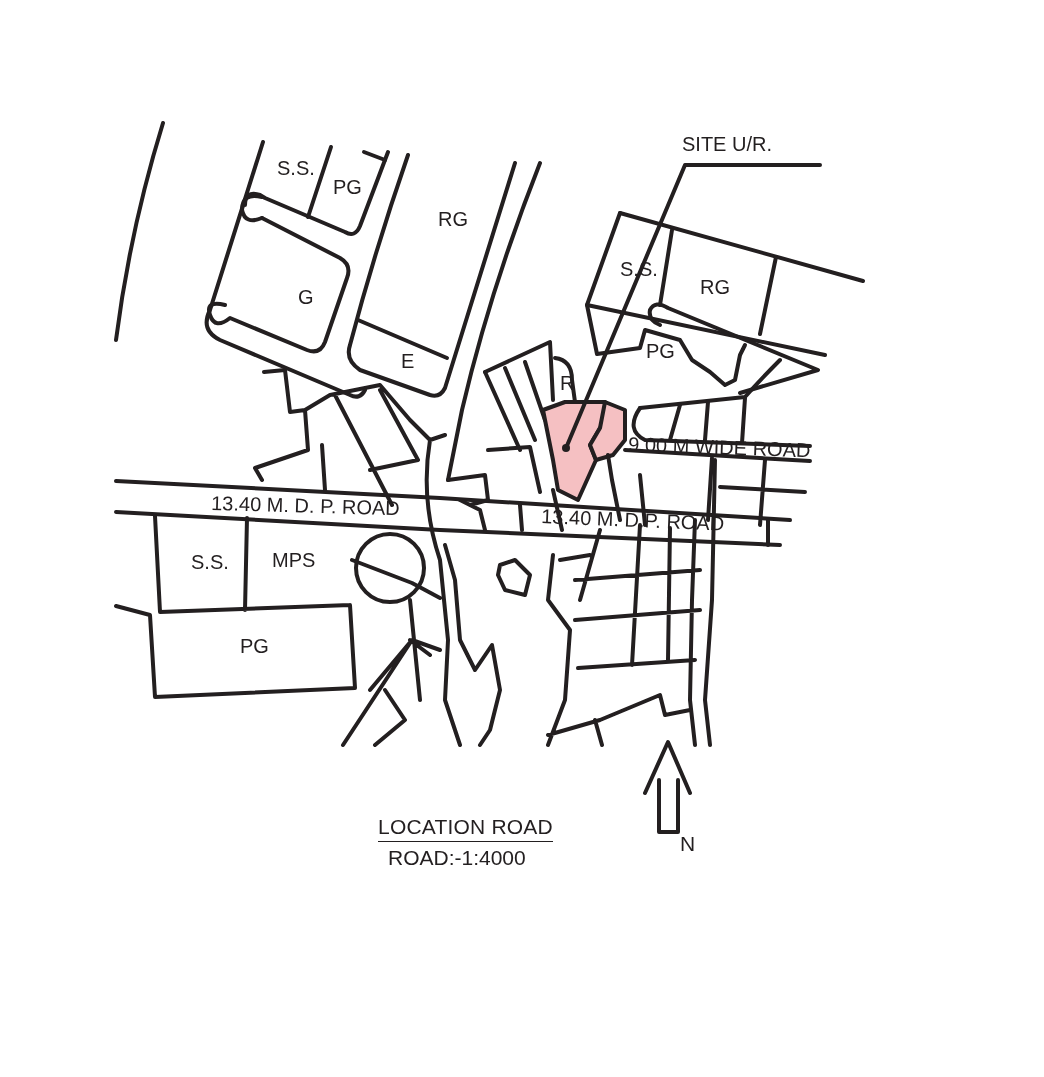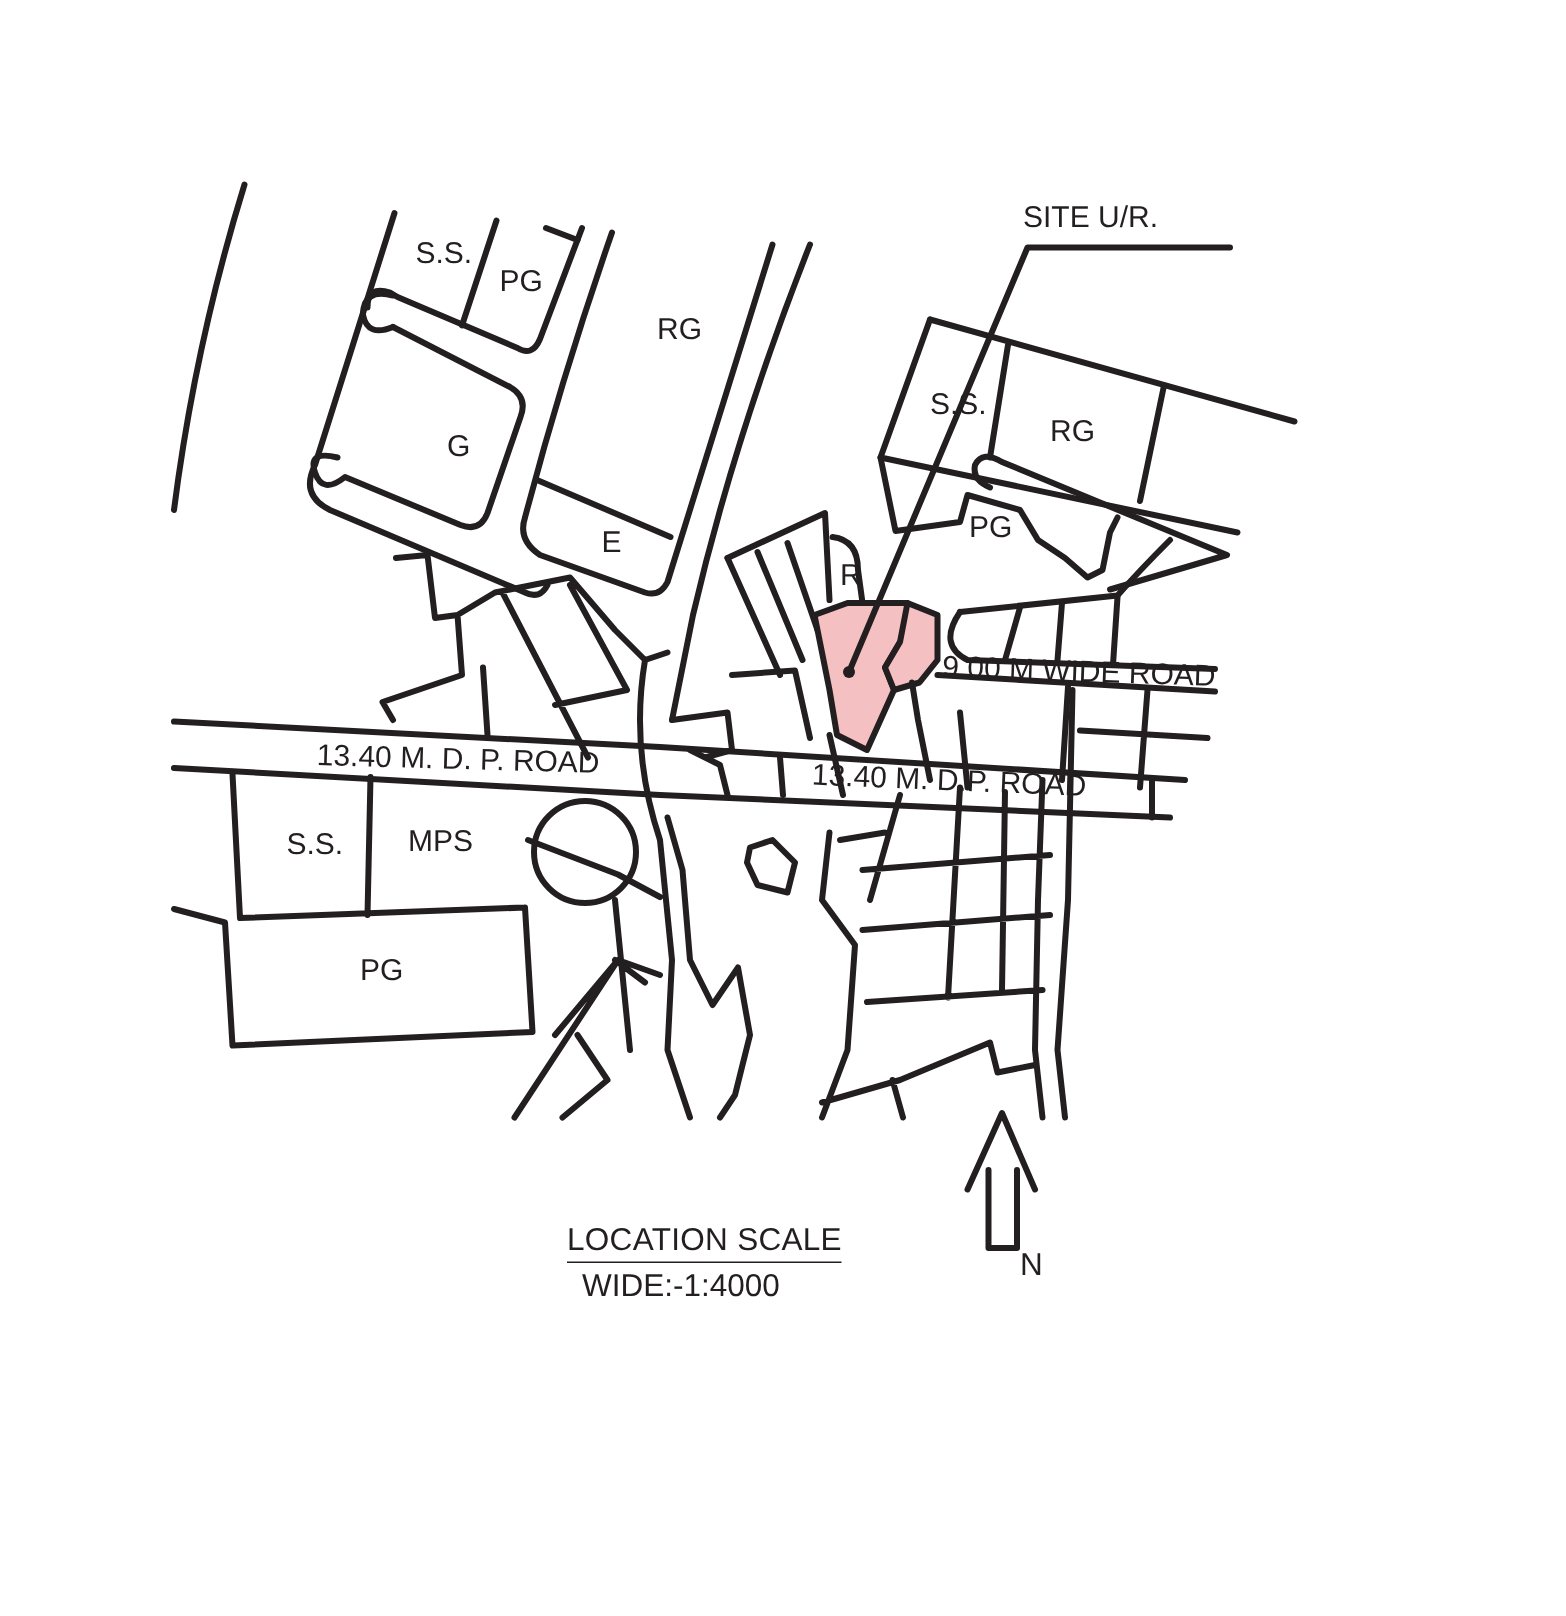--- a/index.html
+++ b/index.html
@@ -104,7 +104,7 @@
 </svg>
 
 <div class="title-block">
-  <div class="title">LOCATION SCALE</div>
+  <div class="title">LOCATION ROAD</div>
   <div class="scale">WIDE:-1:4000</div>
 </div>
 <div class="north-label">N</div>

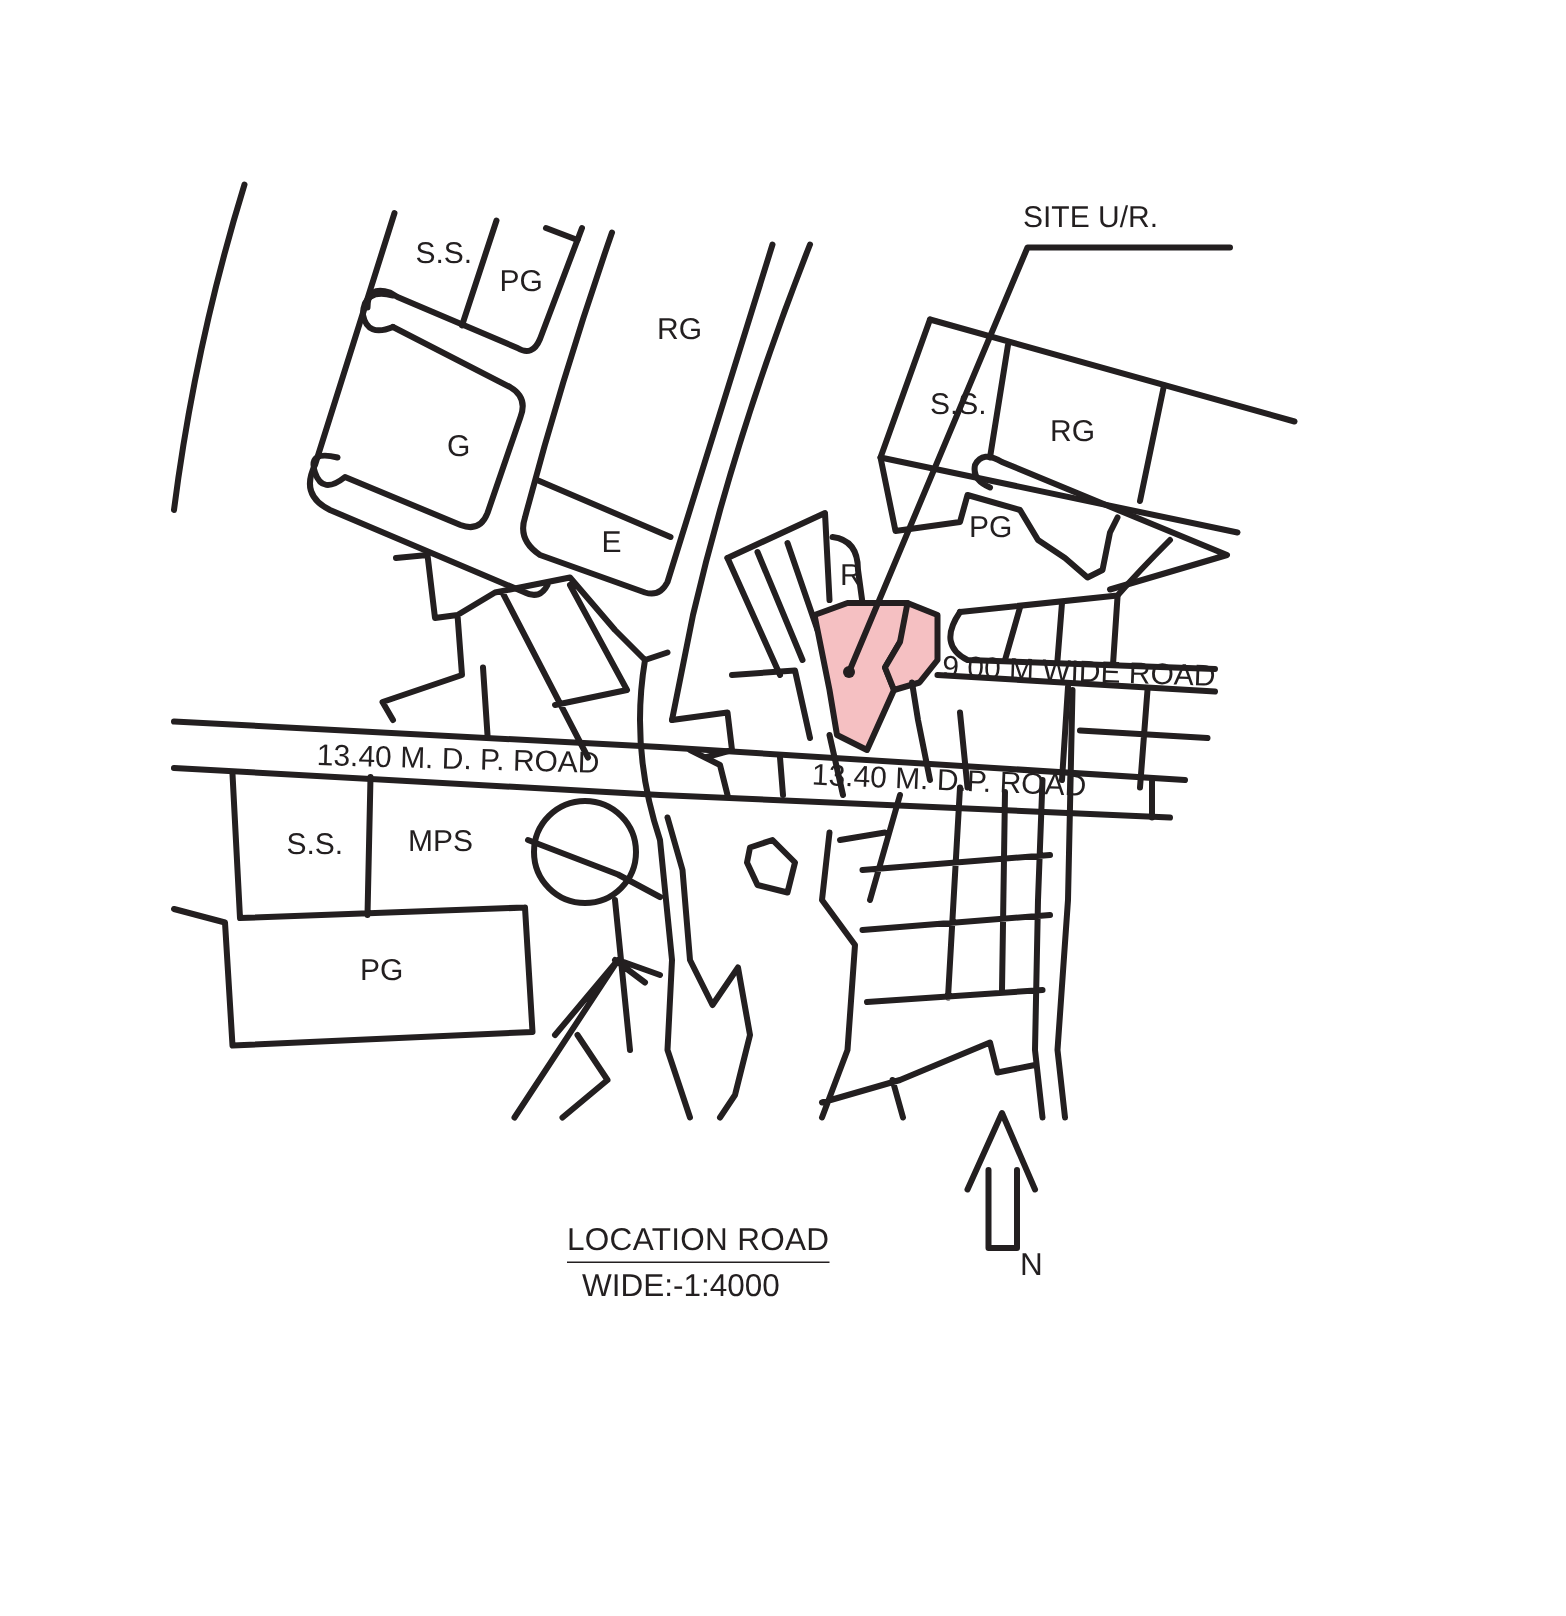--- a/index.html
+++ b/index.html
@@ -105,7 +105,7 @@
 
 <div class="title-block">
   <div class="title">LOCATION ROAD</div>
-  <div class="scale">WIDE:-1:4000</div>
+  <div class="scale">ROAD:-1:4000</div>
 </div>
 <div class="north-label">N</div>
 

